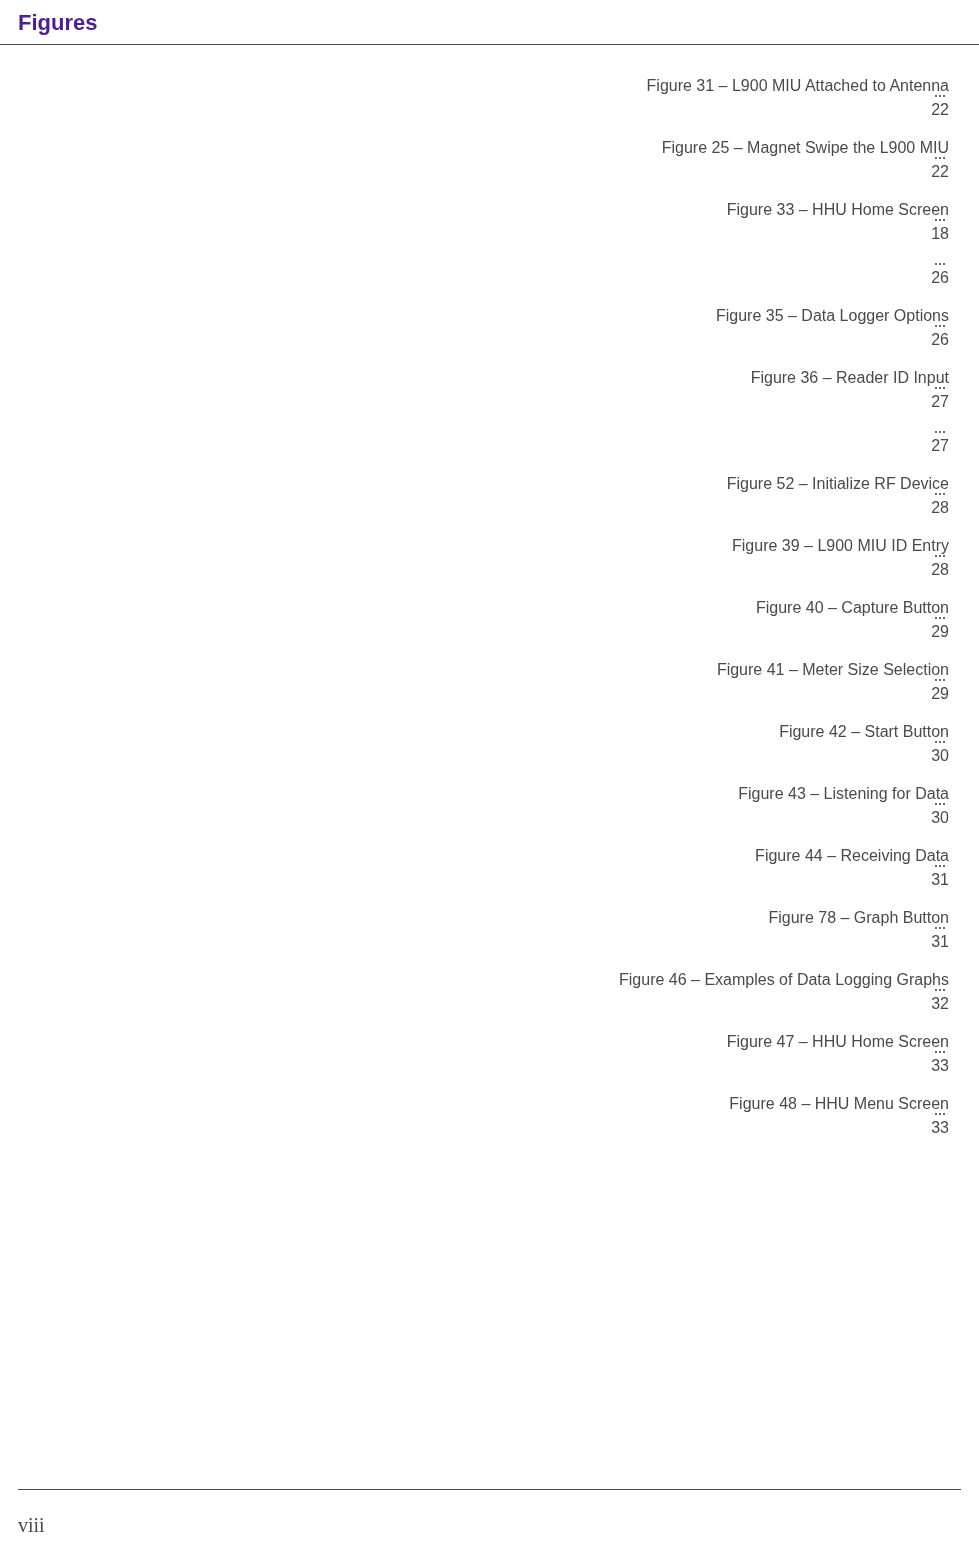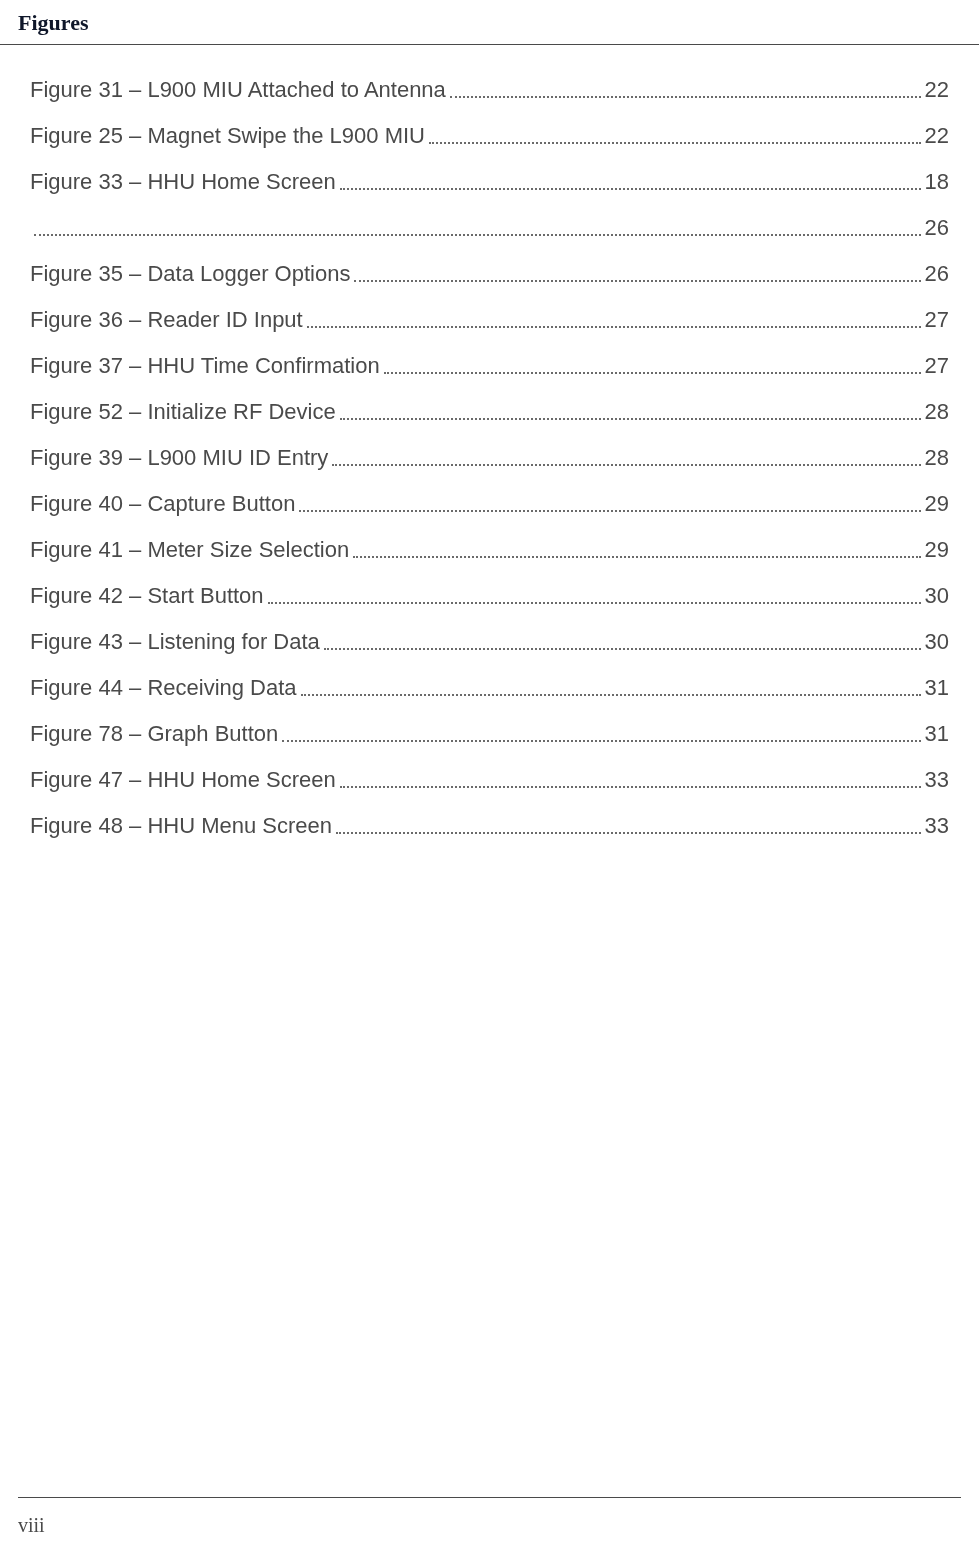--- a/index.html
+++ b/index.html
@@ -19,8 +19,7 @@
     .header-title {
       font-size: 22px;
       font-weight: bold;
-      color: #0f172a;
-      font-family: Liberation Serif, serif;
+      color: #4c1d95;
     }
     .entries {
       padding: 0 30px 0 30px;

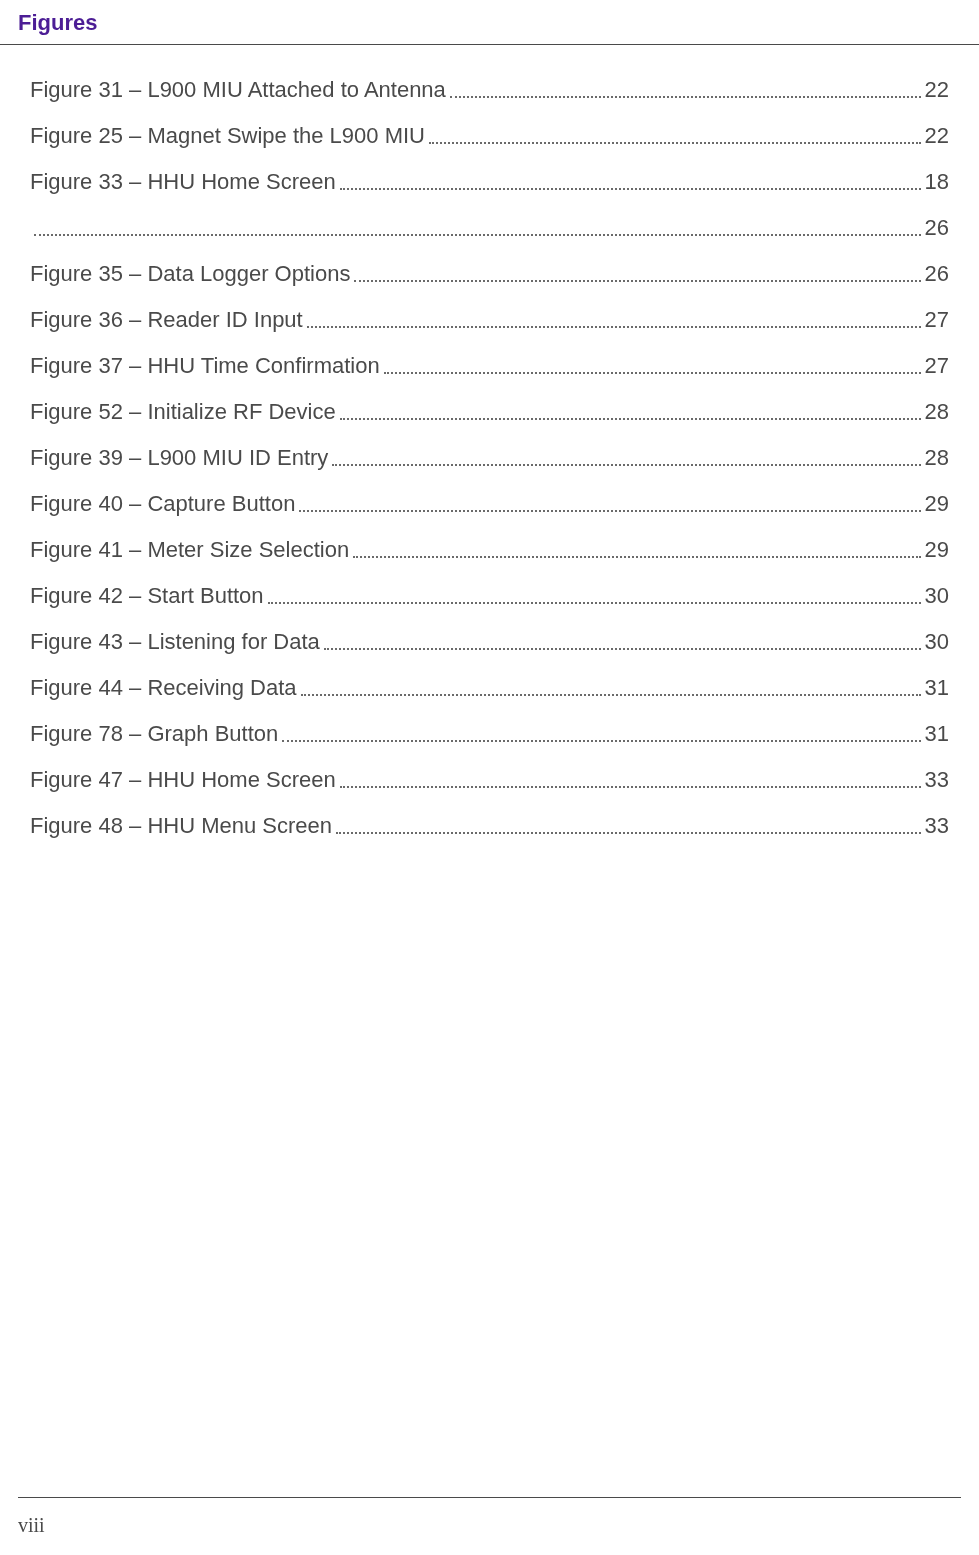--- a/index.html
+++ b/index.html
@@ -26,10 +26,11 @@
     }
     .entry {
       display: flex;
-      align-items: center;
+      align-items: flex-end;
       margin-bottom: 20px;
-      font-size: 22px;
+      font-size: 16px;
       color: #4a4a4a;
+      flex-direction: column;
     }
     .entry .label {
       white-space: nowrap;

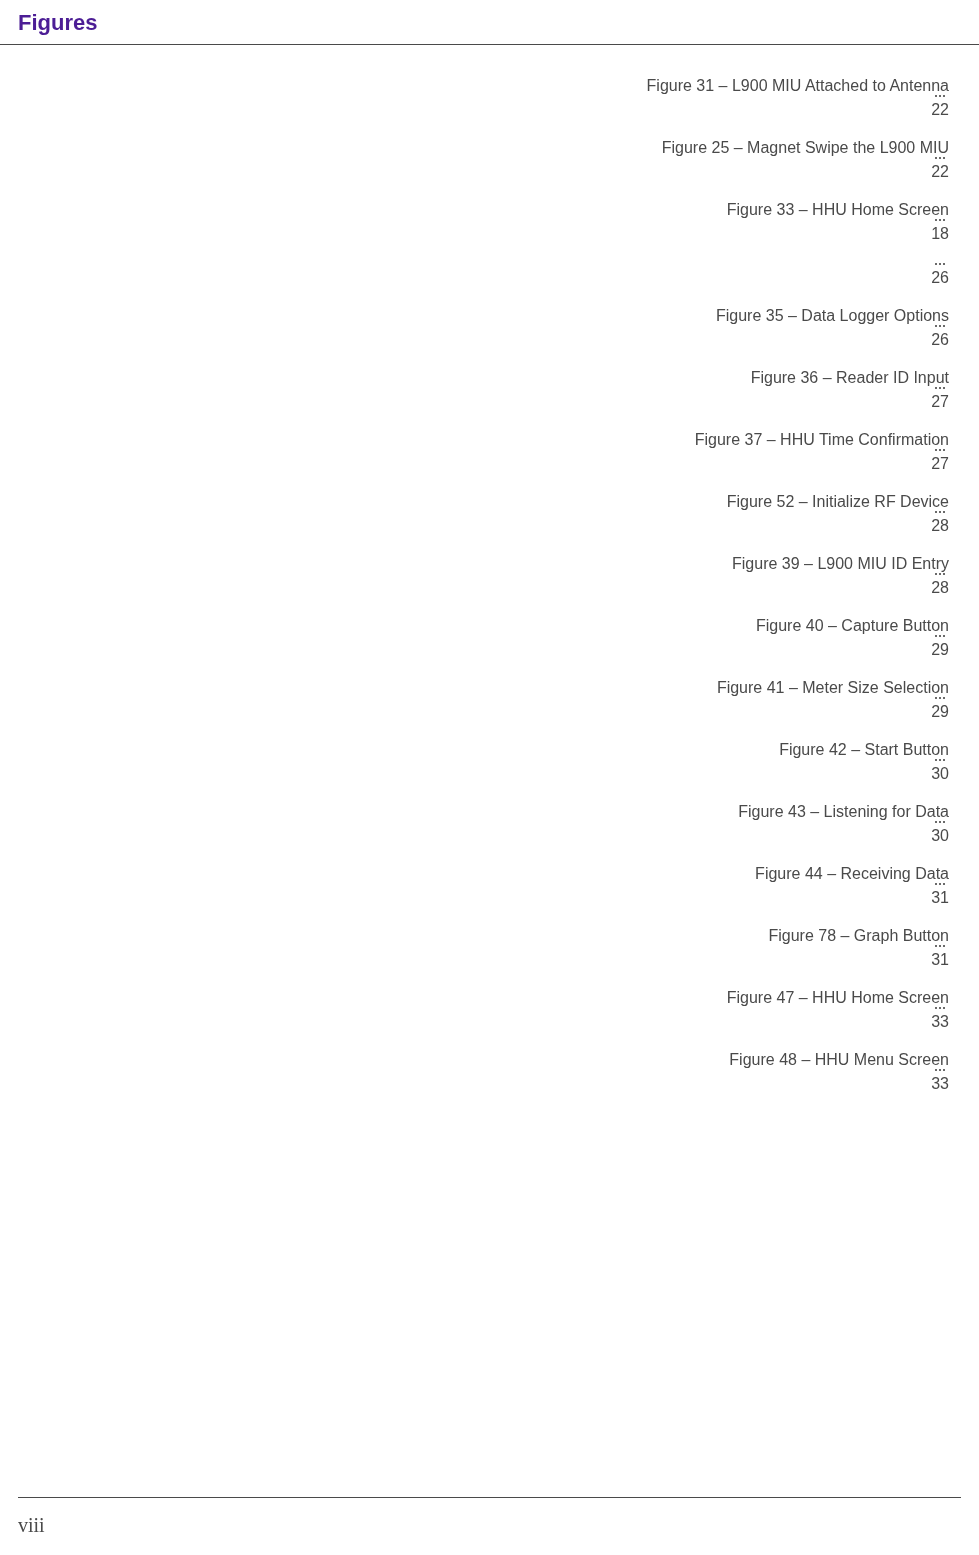--- a/index.html
+++ b/index.html
@@ -100,7 +100,6 @@
       <span class="page">27</span>
     </div>
     <div class="entry">
-      <span class="label">Figure 37  –  HHU Time Confirmation</span>
       <span class="dots"></span>
       <span class="page">27</span>
     </div>

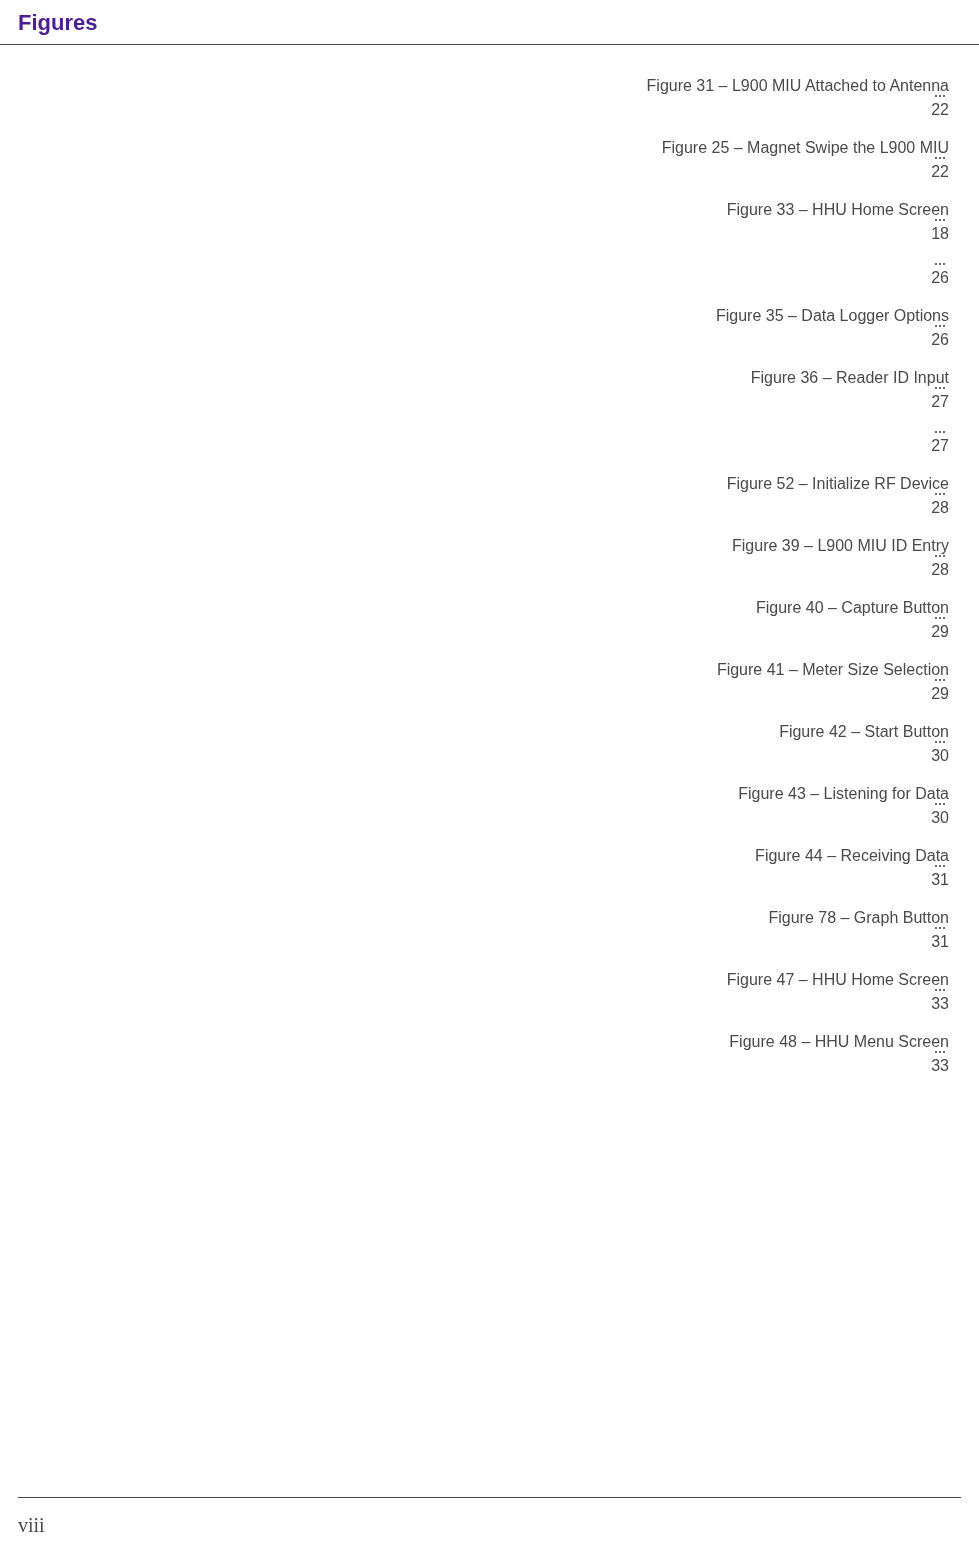--- a/index.html
+++ b/index.html
@@ -144,6 +144,11 @@
       <span class="page">31</span>
     </div>
     <div class="entry">
+      <span class="label">Figure 46  –  Examples of Data Logging Graphs</span>
+      <span class="dots"></span>
+      <span class="page">32</span>
+    </div>
+    <div class="entry">
       <span class="label">Figure 47  –  HHU Home Screen</span>
       <span class="dots"></span>
       <span class="page">33</span>

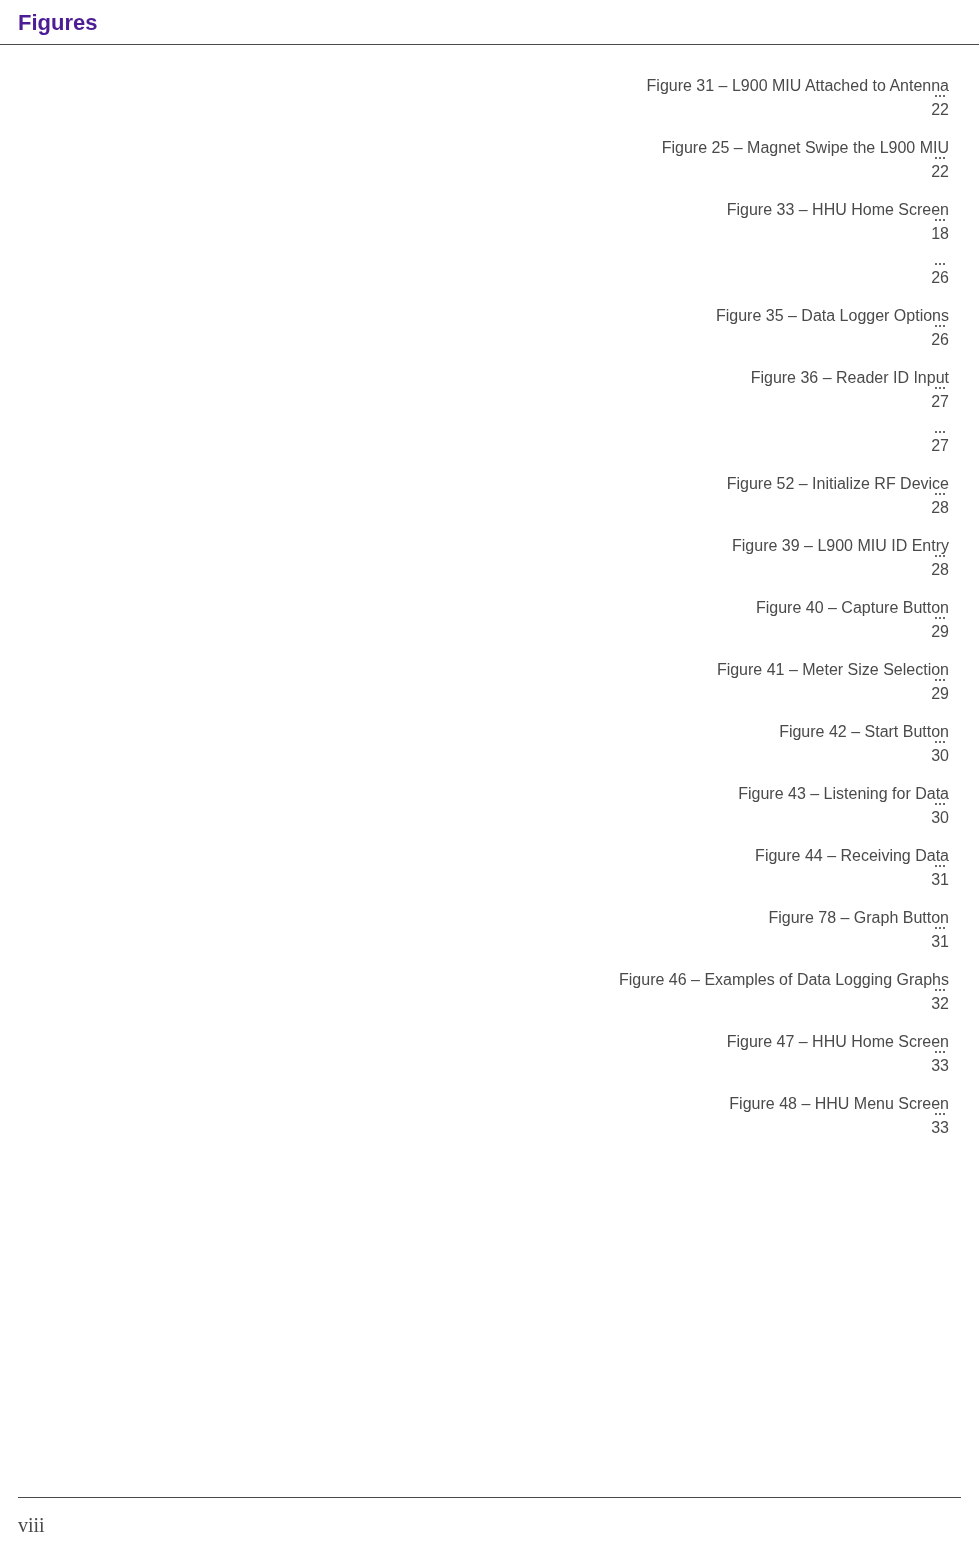--- a/index.html
+++ b/index.html
@@ -51,7 +51,7 @@
       left: 18px;
       right: 18px;
       border-top: 1px solid #4a4a4a;
-      padding-top: 16px;
+      padding-top: 24px;
       display: flex;
       justify-content: space-between;
       font-size: 19px;

